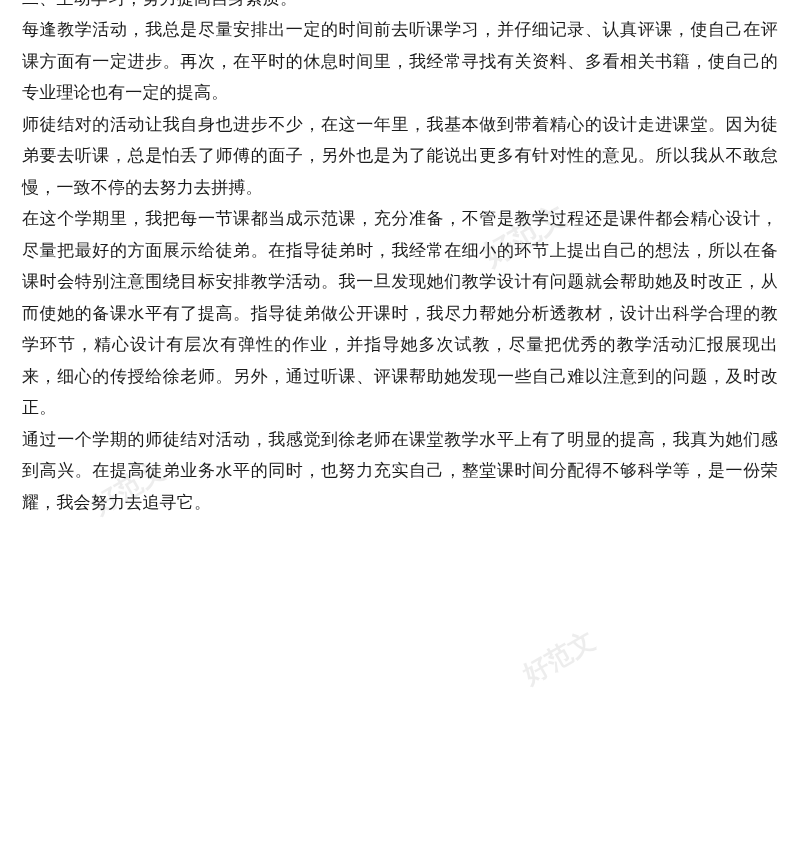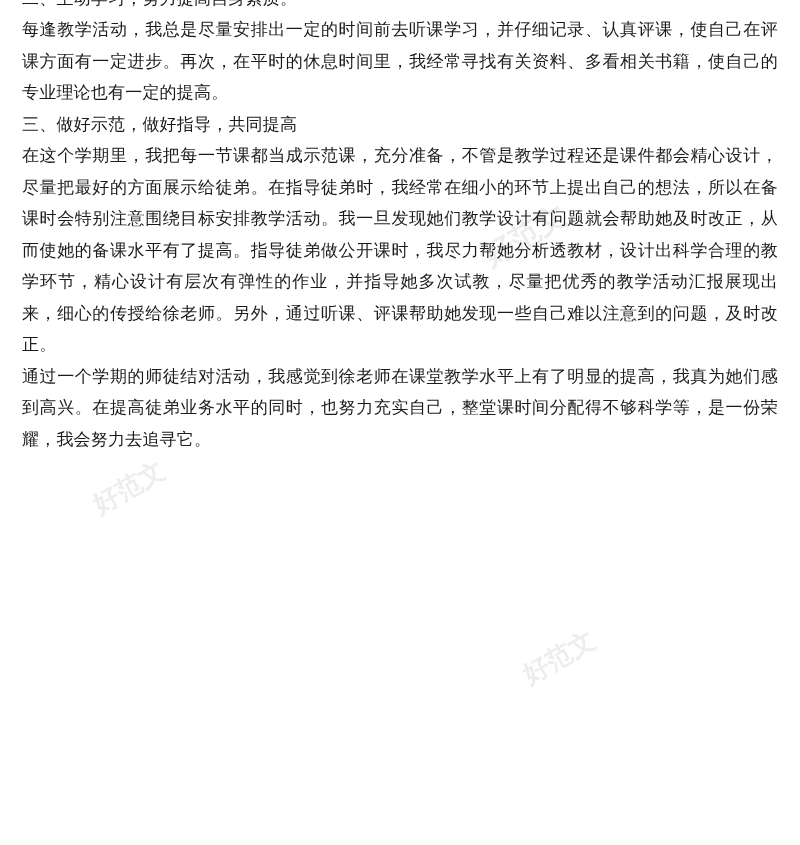--- a/index.html
+++ b/index.html
@@ -78,6 +78,7 @@
     </div>
 
     <p class="para">每逢教学活动，我总是尽量安排出一定的时间前去听课学习，并仔细记录、认真评课，使自己在评课方面有一定进步。再次，在平时的休息时间里，我经常寻找有关资料、多看相关书籍，使自己的专业理论也有一定的提高。</p>
+    <p class="para">师徒结对的活动让我自身也进步不少，在这一年里，我基本做到带着精心的设计走进课堂。因为徒弟要去听课，总是怕丢了师傅的面子，另外也是为了能说出更多有针对性的意见。所以我从不敢怠慢，一致不停的去努力去拼搏。</p>
     <p class="para">三、做好示范，做好指导，共同提高</p>
     <p class="para">在这个学期里，我把每一节课都当成示范课，充分准备，不管是教学过程还是课件都会精心设计，尽量把最好的方面展示给徒弟。在指导徒弟时，我经常在细小的环节上提出自己的想法，所以在备课时会特别注意围绕目标安排教学活动。我一旦发现她们教学设计有问题就会帮助她及时改正，从而使她的备课水平有了提高。指导徒弟做公开课时，我尽力帮她分析透教材，设计出科学合理的教学环节，精心设计有层次有弹性的作业，并指导她多次试教，尽量把优秀的教学活动汇报展现出来，细心的传授给徐老师。另外，通过听课、评课帮助她发现一些自己难以注意到的问题，及时改正。</p>
     <p class="para">通过一个学期的师徒结对活动，我感觉到徐老师在课堂教学水平上有了明显的提高，我真为她们感到高兴。在提高徒弟业务水平的同时，也努力充实自己，整堂课时间分配得不够科学等，是一份荣耀，我会努力去追寻它。</p>

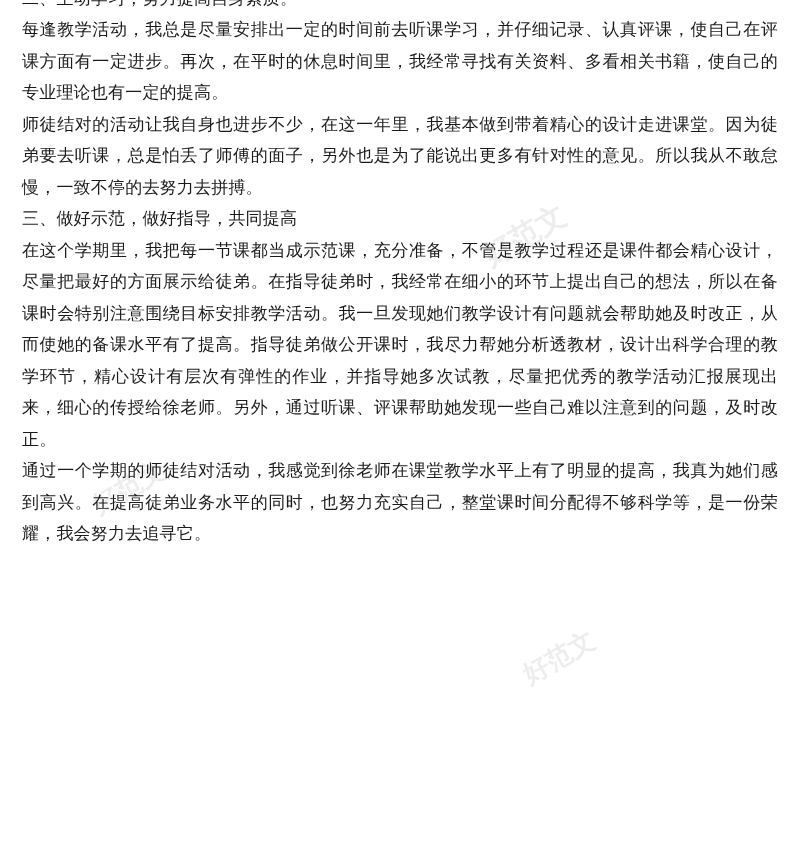--- a/index.html
+++ b/index.html
@@ -79,7 +79,6 @@
 
     <p class="para">每逢教学活动，我总是尽量安排出一定的时间前去听课学习，并仔细记录、认真评课，使自己在评课方面有一定进步。再次，在平时的休息时间里，我经常寻找有关资料、多看相关书籍，使自己的专业理论也有一定的提高。</p>
     <p class="para">师徒结对的活动让我自身也进步不少，在这一年里，我基本做到带着精心的设计走进课堂。因为徒弟要去听课，总是怕丢了师傅的面子，另外也是为了能说出更多有针对性的意见。所以我从不敢怠慢，一致不停的去努力去拼搏。</p>
-    <p class="para">三、做好示范，做好指导，共同提高</p>
     <p class="para">在这个学期里，我把每一节课都当成示范课，充分准备，不管是教学过程还是课件都会精心设计，尽量把最好的方面展示给徒弟。在指导徒弟时，我经常在细小的环节上提出自己的想法，所以在备课时会特别注意围绕目标安排教学活动。我一旦发现她们教学设计有问题就会帮助她及时改正，从而使她的备课水平有了提高。指导徒弟做公开课时，我尽力帮她分析透教材，设计出科学合理的教学环节，精心设计有层次有弹性的作业，并指导她多次试教，尽量把优秀的教学活动汇报展现出来，细心的传授给徐老师。另外，通过听课、评课帮助她发现一些自己难以注意到的问题，及时改正。</p>
     <p class="para">通过一个学期的师徒结对活动，我感觉到徐老师在课堂教学水平上有了明显的提高，我真为她们感到高兴。在提高徒弟业务水平的同时，也努力充实自己，整堂课时间分配得不够科学等，是一份荣耀，我会努力去追寻它。</p>
 

